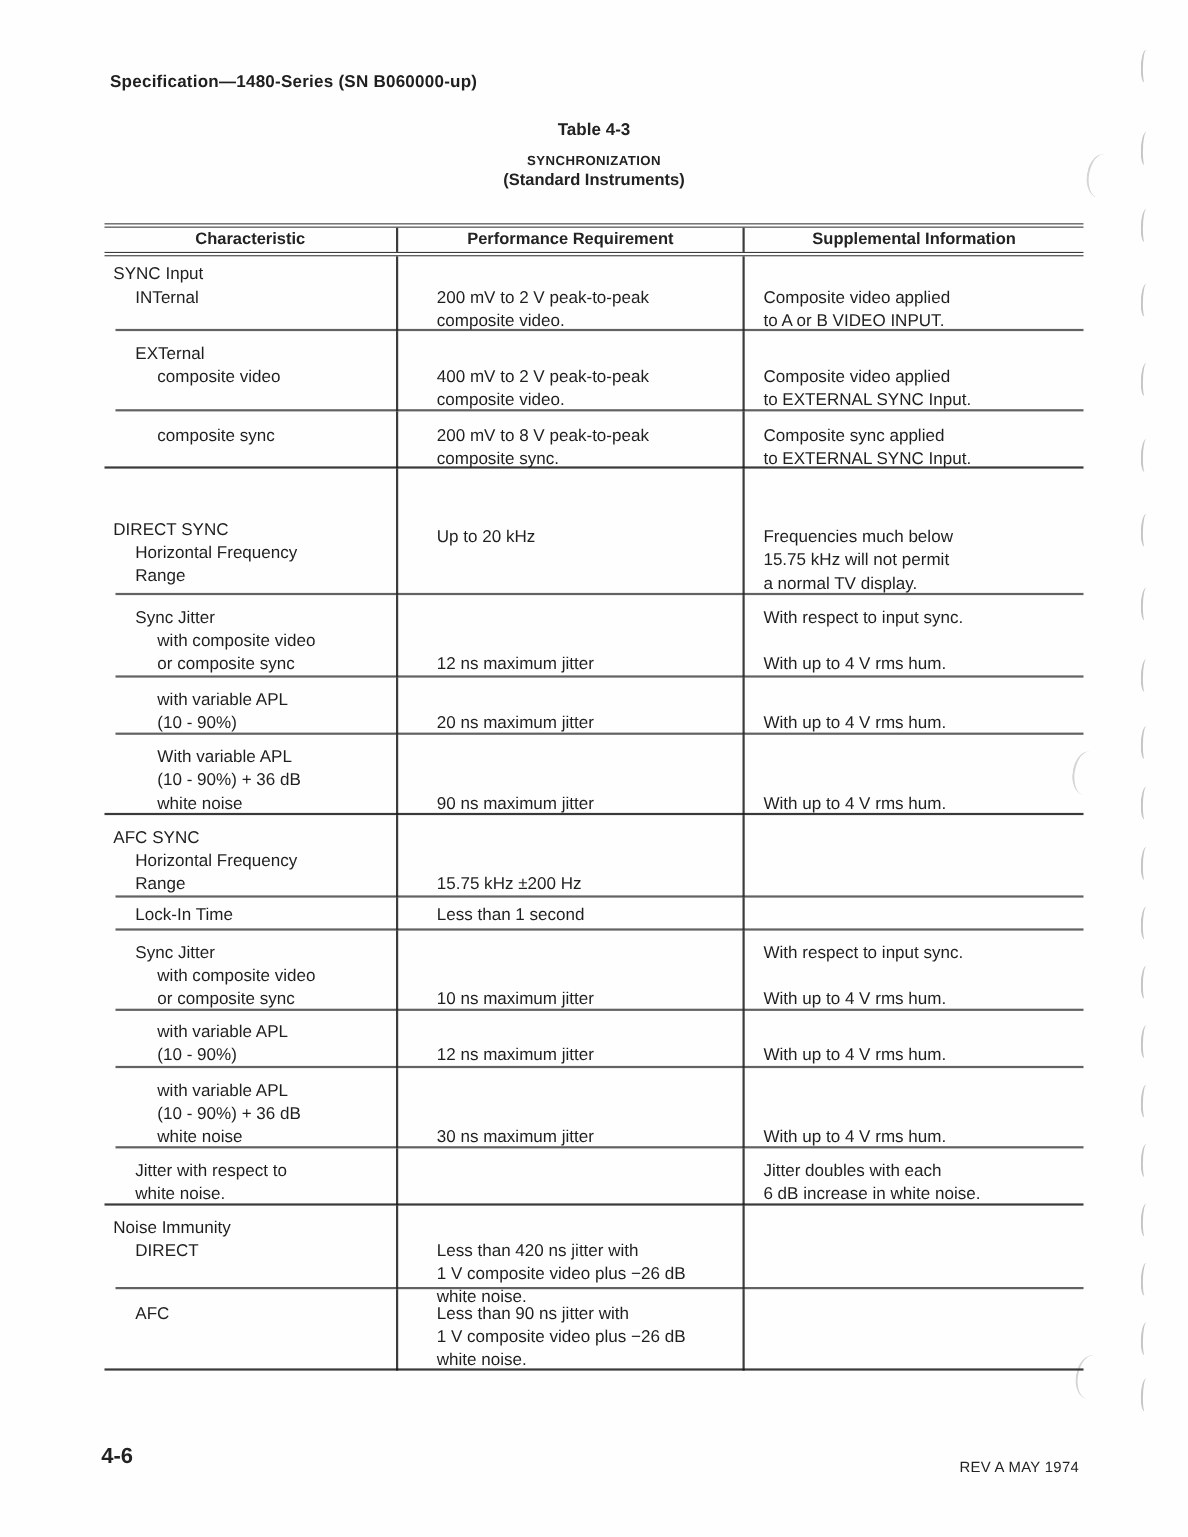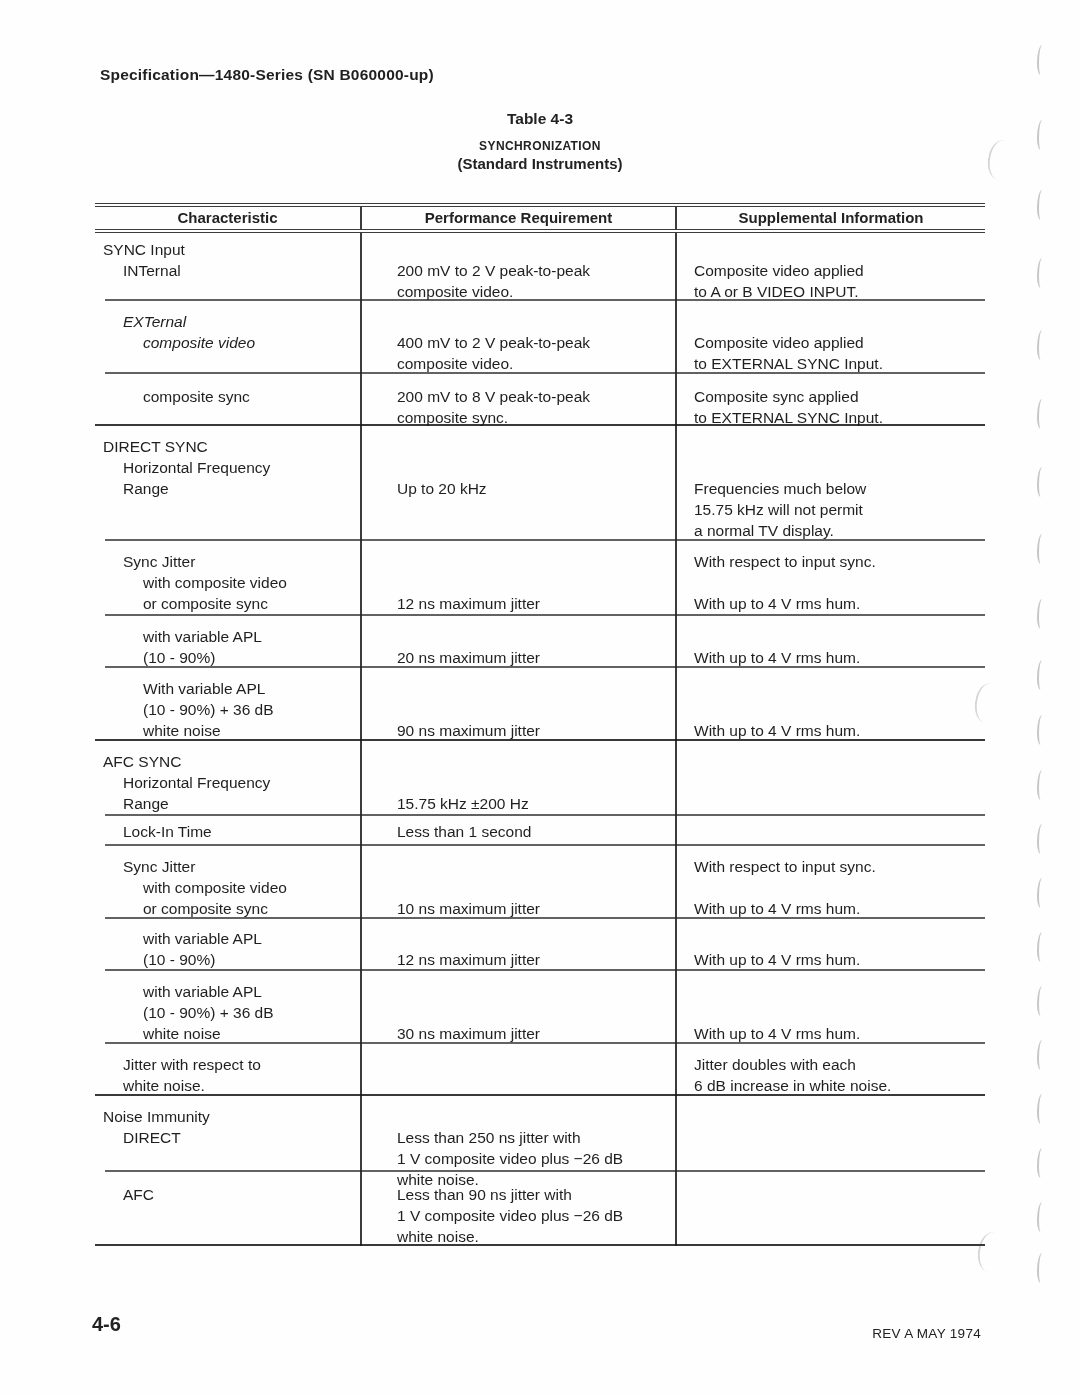--- a/index.html
+++ b/index.html
@@ -93,7 +93,7 @@
           <div class="sep"></div>
         </div>
         <div class="trow" style="height: 73px;">
-          <div class="cell char" style="padding-top: 10px; font-style: italic;">
+          <div class="cell char" style="padding-top: 10px;">
             <div class="ln" style="padding-left: 28px;">EXTernal</div>
             <div class="ln" style="padding-left: 48px;">composite video</div>
           </div>

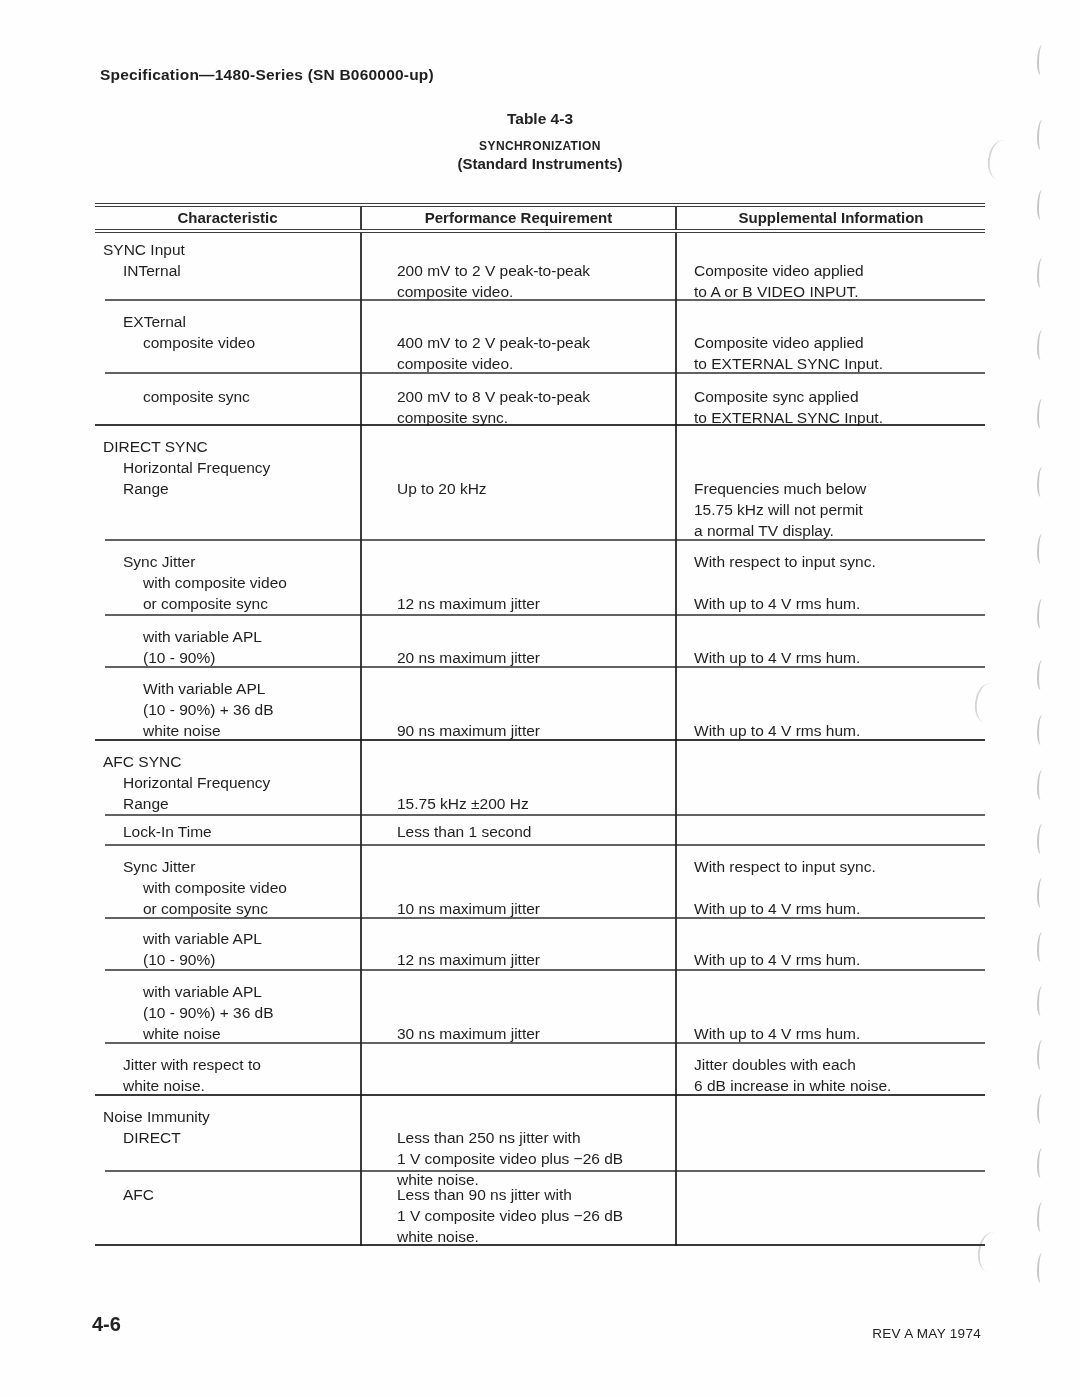--- a/index.html
+++ b/index.html
@@ -125,7 +125,7 @@
         </div>
         <div class="trow" style="height: 115px;">
           <div class="cell char" style="padding-top: 10px;">
-            <div class="ln" style="padding-left: 8px;">DIRECT SYNC</div>
+            <div class="ln" style="padding-left: 8px; margin-top: 35px;">DIRECT SYNC</div>
             <div class="ln" style="padding-left: 28px;">Horizontal Frequency</div>
             <div class="ln" style="padding-left: 28px;">Range</div>
           </div>

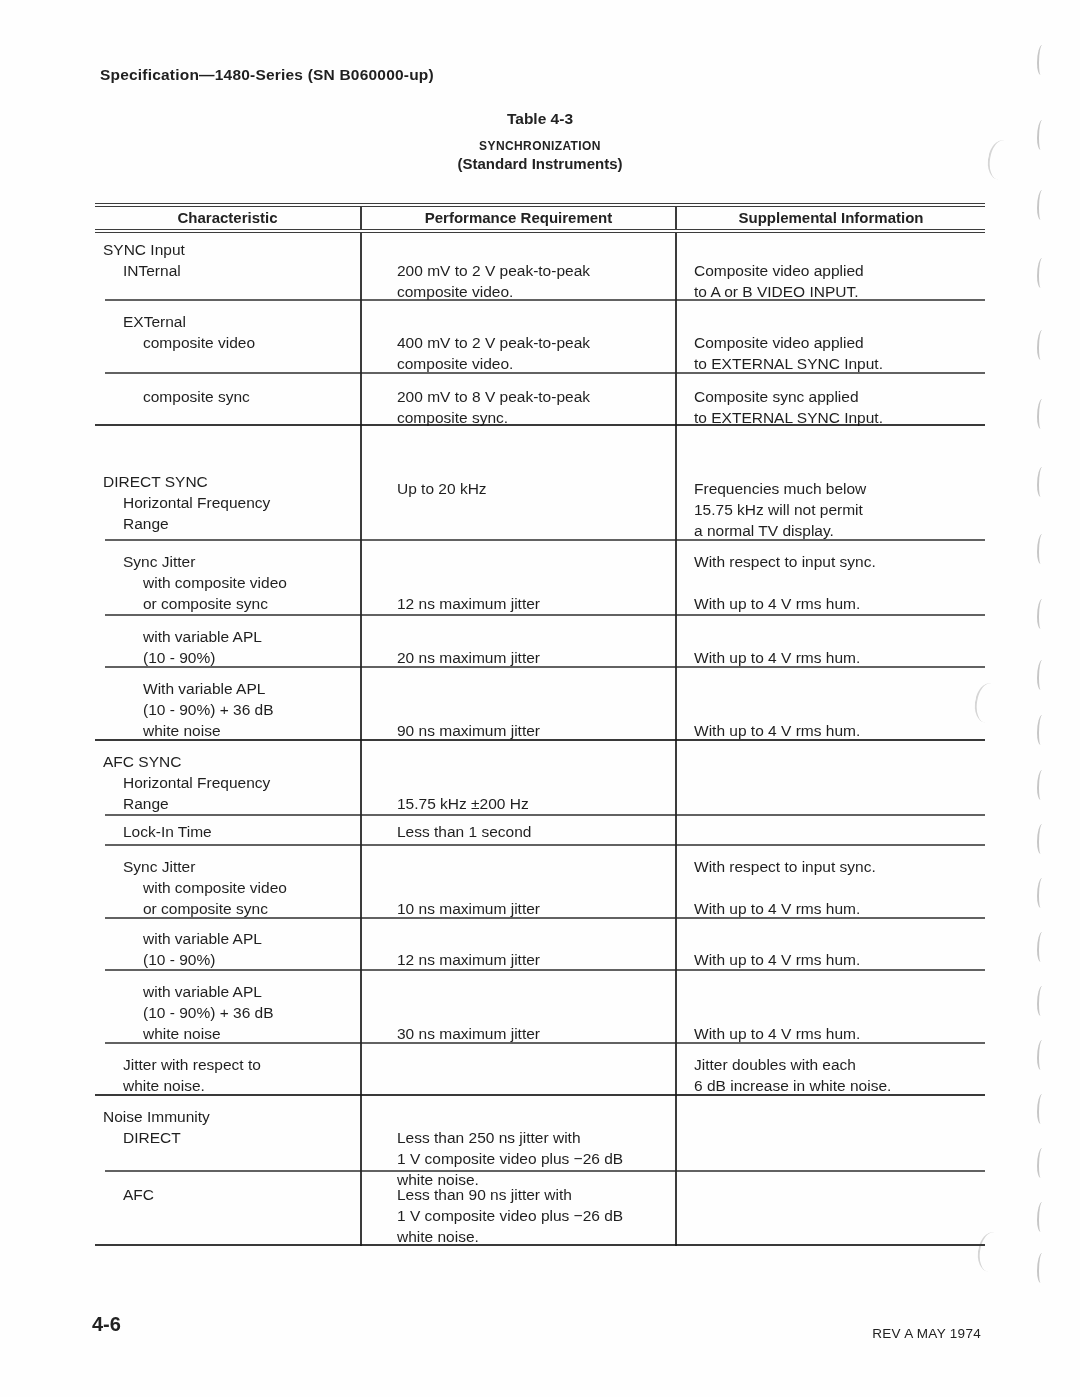--- a/index.html
+++ b/index.html
@@ -288,7 +288,7 @@
           </div>
           <div class="cell perf" style="padding-top: 10px;">
             <div class="ln">&nbsp;</div>
-            <div class="ln">Less than 250 ns jitter with</div>
+            <div class="ln">Less than 420 ns jitter with</div>
             <div class="ln">1 V composite video plus −26 dB</div>
             <div class="ln">white noise.</div>
           </div>

